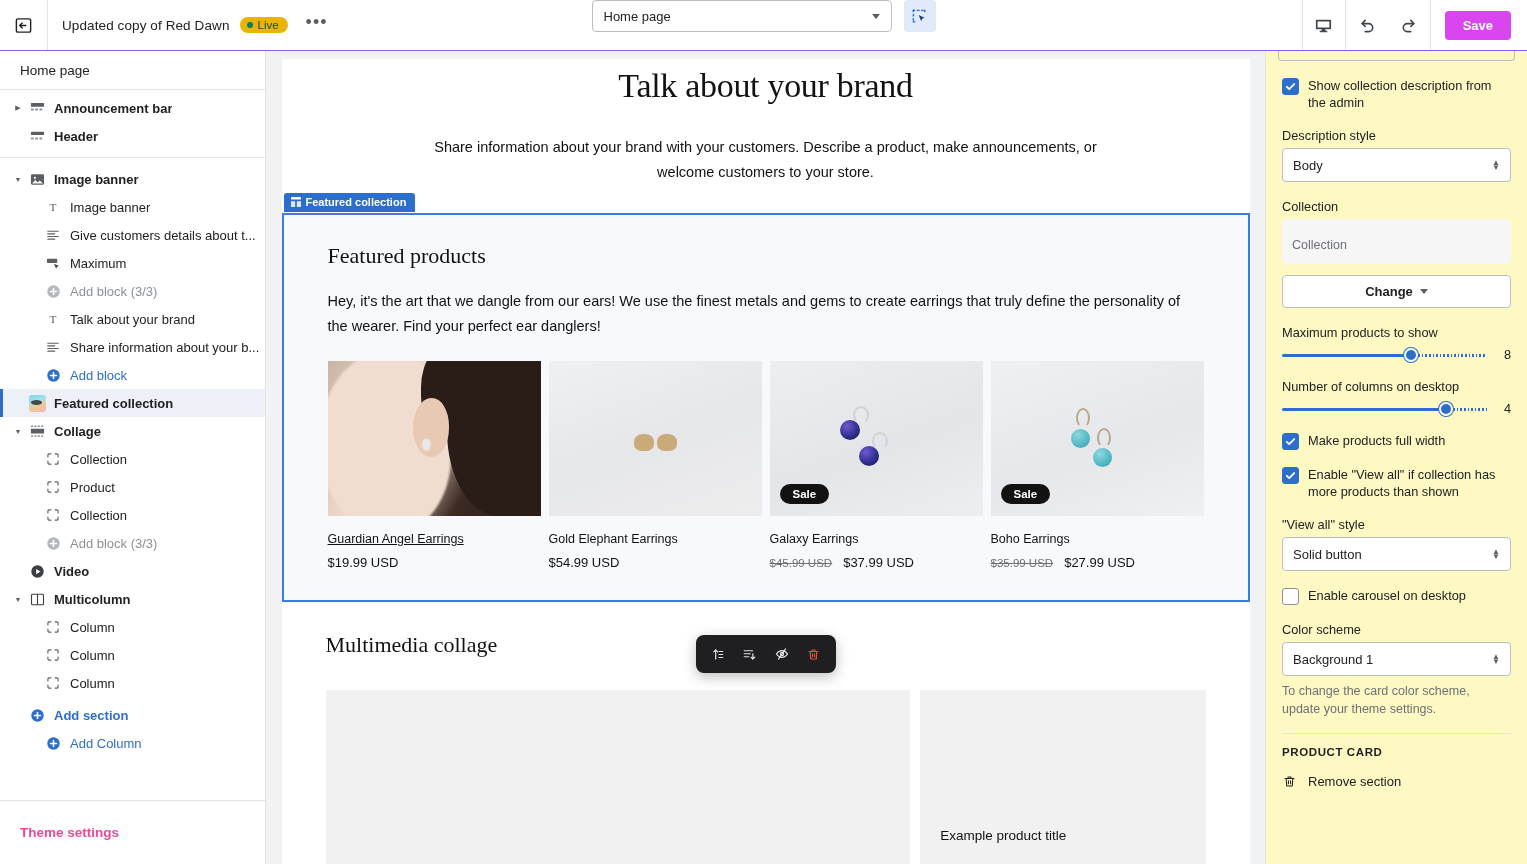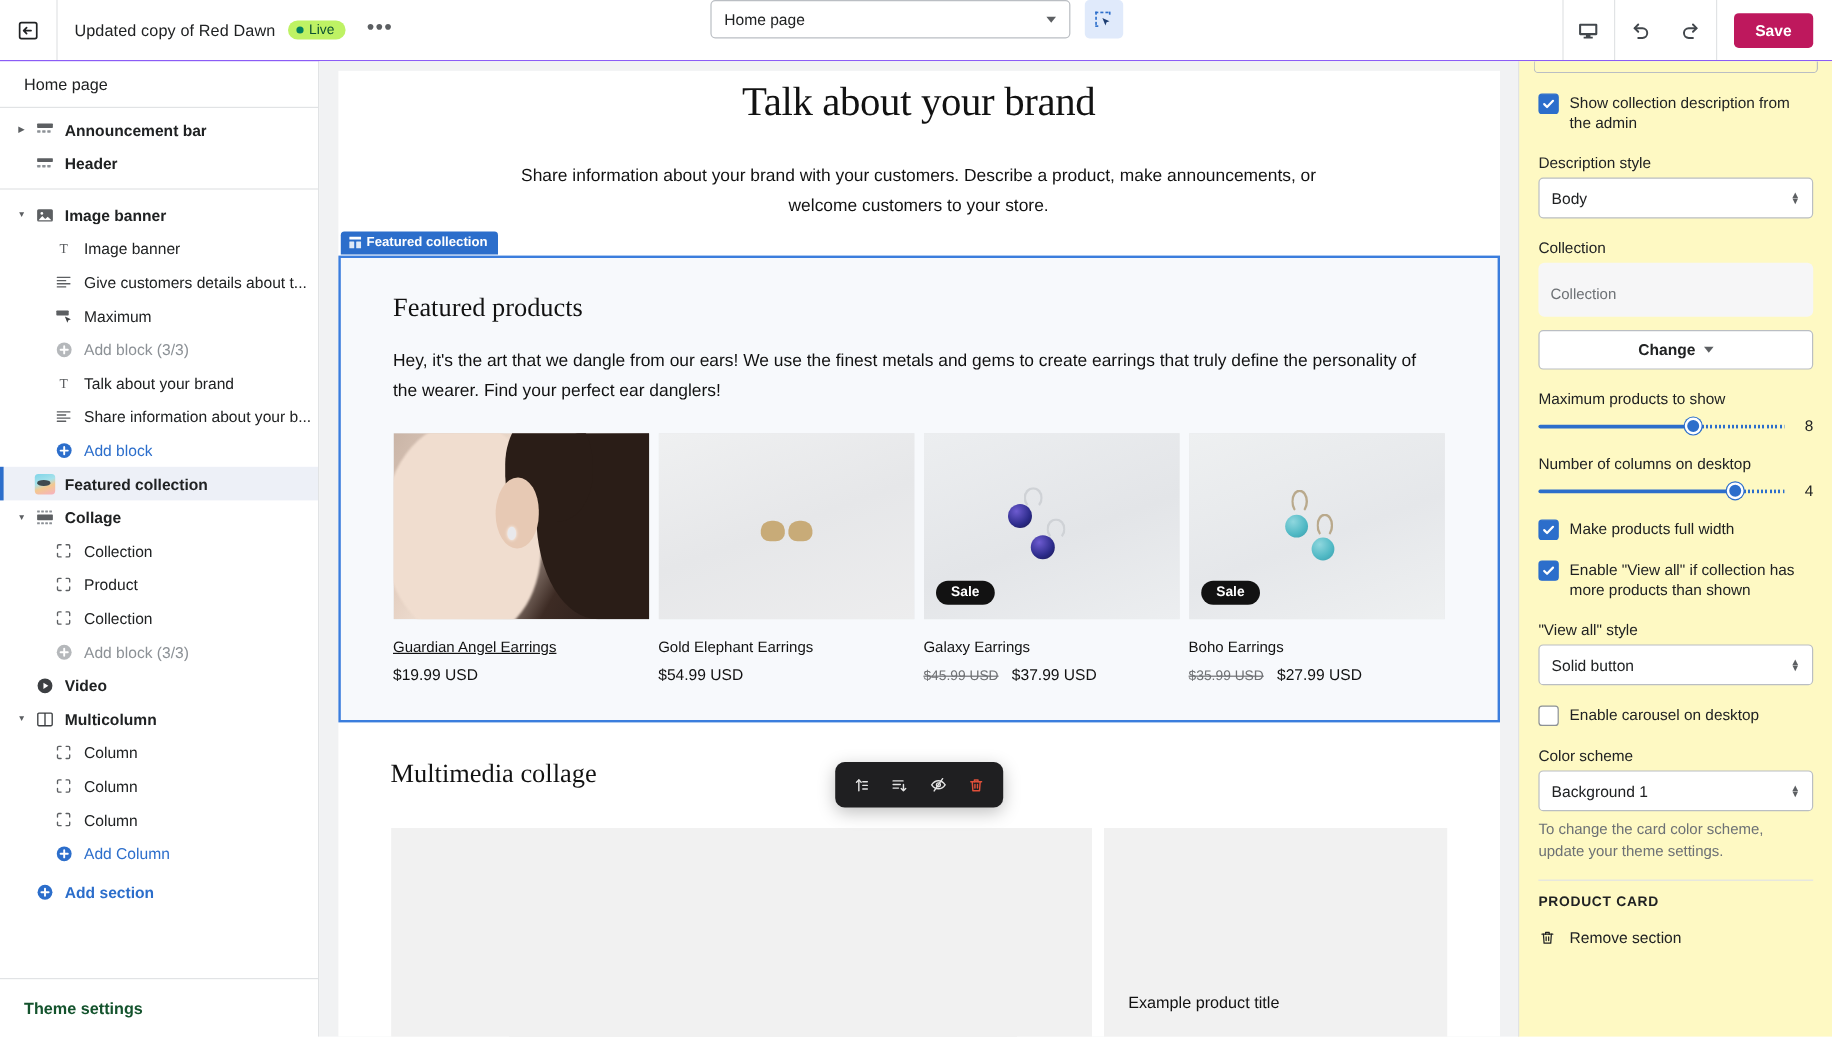--- a/index.html
+++ b/index.html
@@ -30,7 +30,7 @@
   .tb-title { font-size: 13.5px; color: #202223; font-weight: 400; letter-spacing: .1px; }
   .badge-live {
     display: inline-flex; align-items: center; gap: 5px;
-    background: #bef264; color: #0c5132;
+    background: #eab308; color: #0c5132;
     border-radius: 10px; padding: 2px 9px 2px 7px;
     font-size: 11.5px; font-weight: 500;
   }

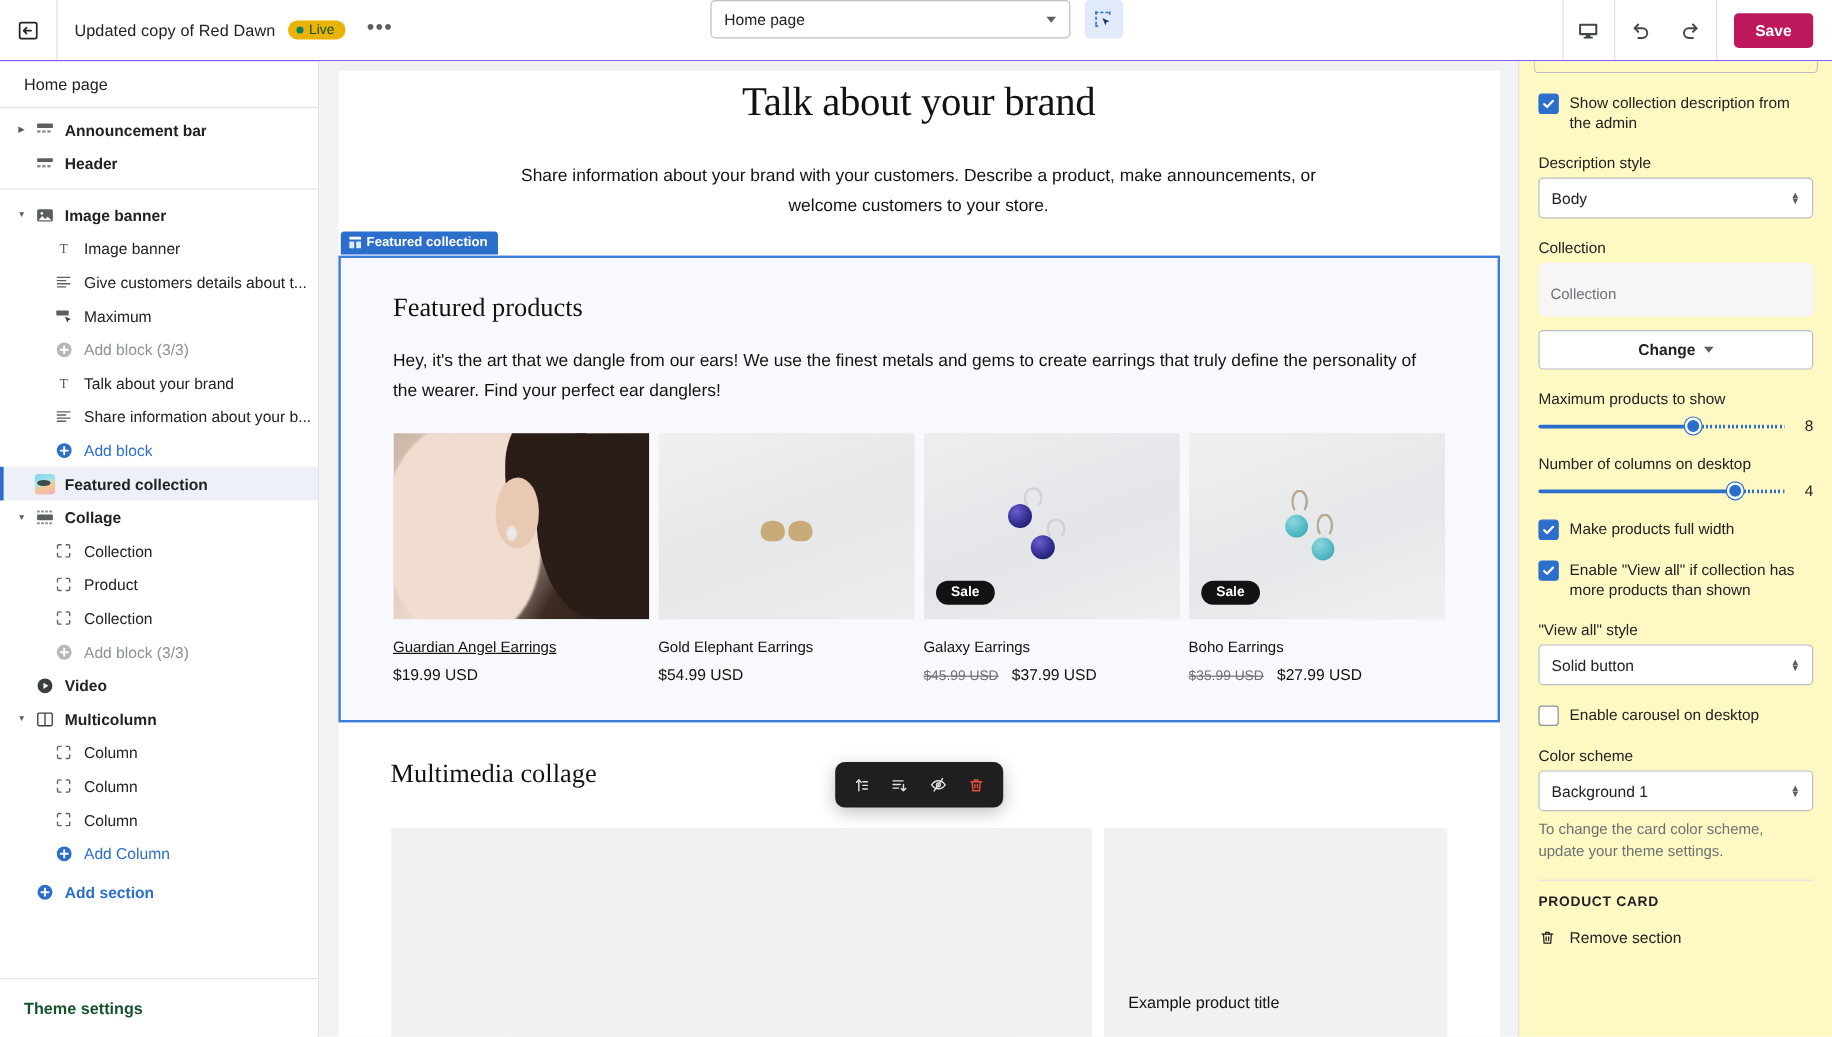--- a/index.html
+++ b/index.html
@@ -66,7 +66,7 @@
     cursor: pointer; color: #5c5f62;
   }
   .save-btn {
-    background: #be185d; color: #fff;
+    background: #d946ef; color: #fff;
     font-size: 13px; font-weight: 600;
     border: none; border-radius: 4px;
     padding: 7px 18px; margin: 0 16px 0 14px; cursor: pointer;

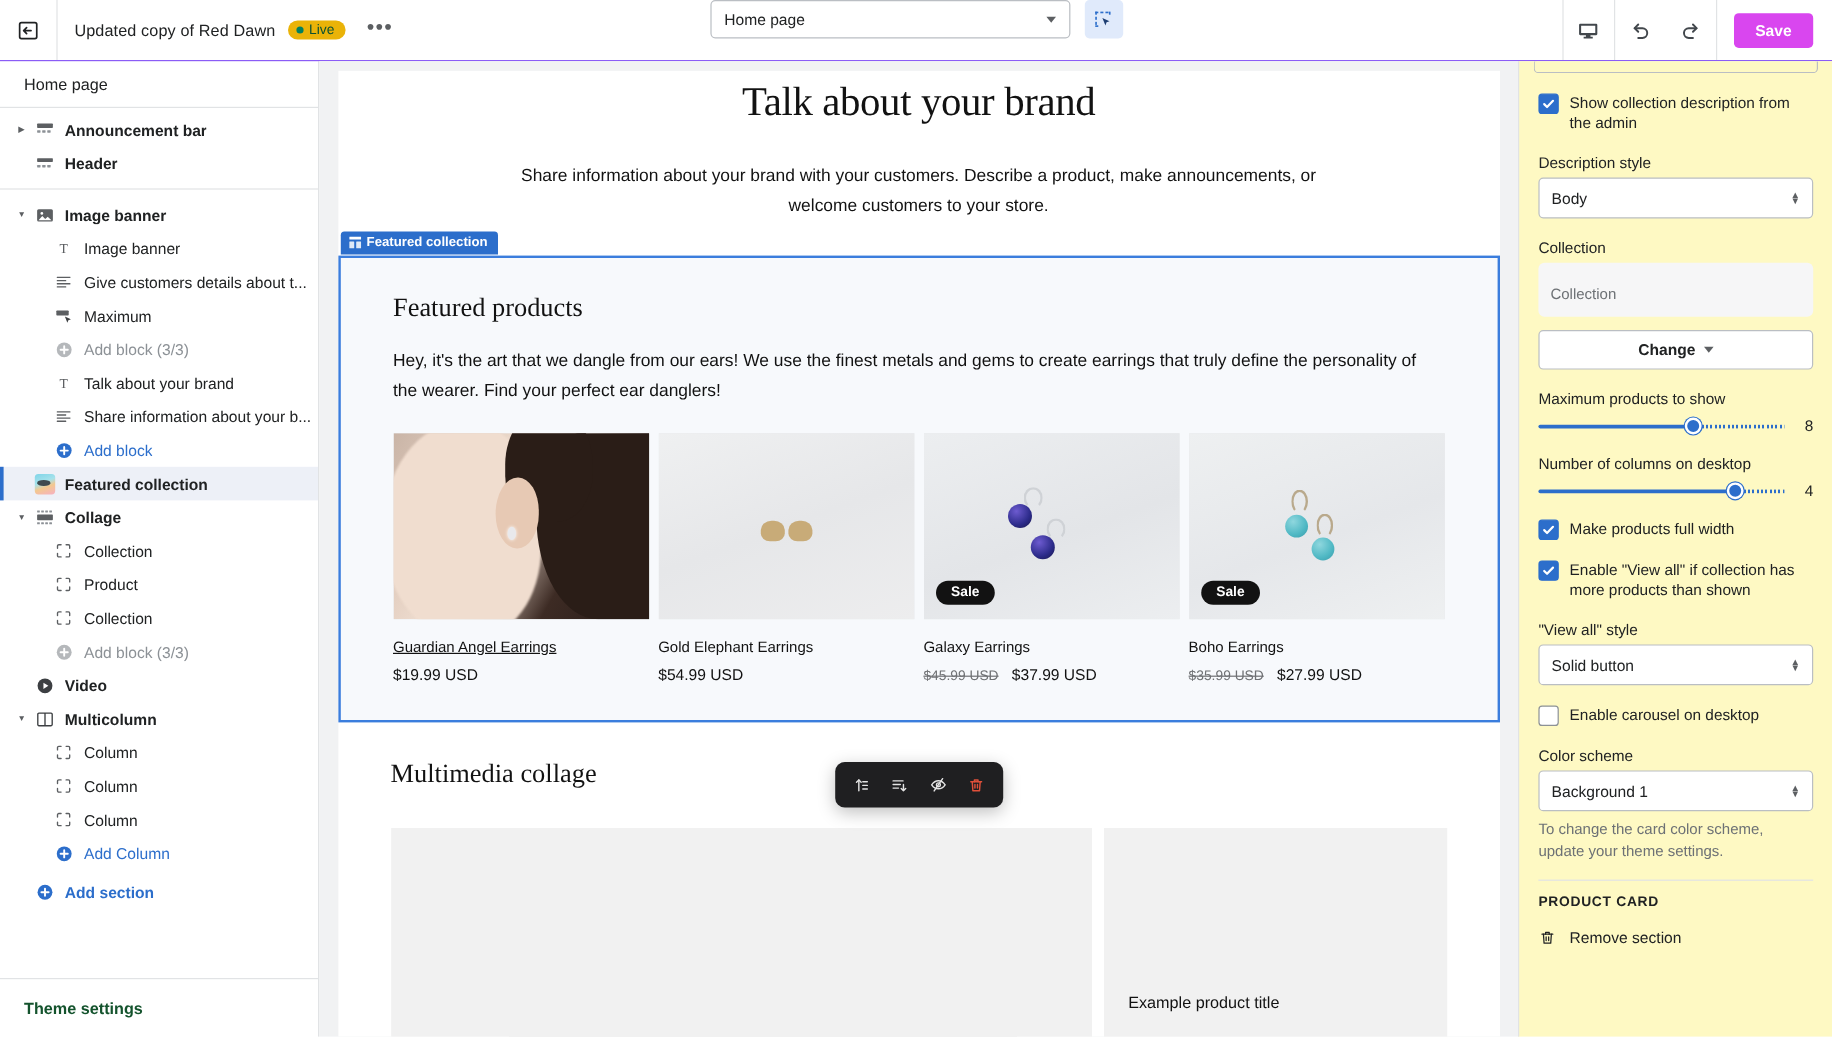--- a/index.html
+++ b/index.html
@@ -606,15 +606,6 @@
             </span>
             <span class="sb-label">Column</span>
           </div>
-          <div class="sb-row block link">
-            <span class="sb-ico" style="color: rgb(44, 110, 203);">
-              <svg width="15" height="15" viewBox="0 0 16 16">
-                <circle cx="8" cy="8" r="6.6" fill="currentColor"></circle>
-                <path d="M8 4.8v6.4M4.8 8h6.4" stroke="#fff" stroke-width="1.7" stroke-linecap="round"></path>
-              </svg>
-            </span>
-            <span class="sb-label" style="color: rgb(44, 110, 203);">Add Column</span>
-          </div>
           <div class="sb-row section link" style="padding-left: 10px; margin-top: 4px;">
             <span class="sb-arrow empty">▶</span>
             <span class="sb-ico" style="color: rgb(44, 110, 203);">
@@ -624,6 +615,15 @@
               </svg>
             </span>
             <span class="sb-label" style="color: rgb(44, 110, 203); font-weight: 600;">Add section</span>
+          </div>
+          <div class="sb-row block link">
+            <span class="sb-ico" style="color: rgb(44, 110, 203);">
+              <svg width="15" height="15" viewBox="0 0 16 16">
+                <circle cx="8" cy="8" r="6.6" fill="currentColor"></circle>
+                <path d="M8 4.8v6.4M4.8 8h6.4" stroke="#fff" stroke-width="1.7" stroke-linecap="round"></path>
+              </svg>
+            </span>
+            <span class="sb-label" style="color: rgb(44, 110, 203);">Add Column</span>
           </div>
         </div>
       <div class="sb-footer">Theme settings</div>

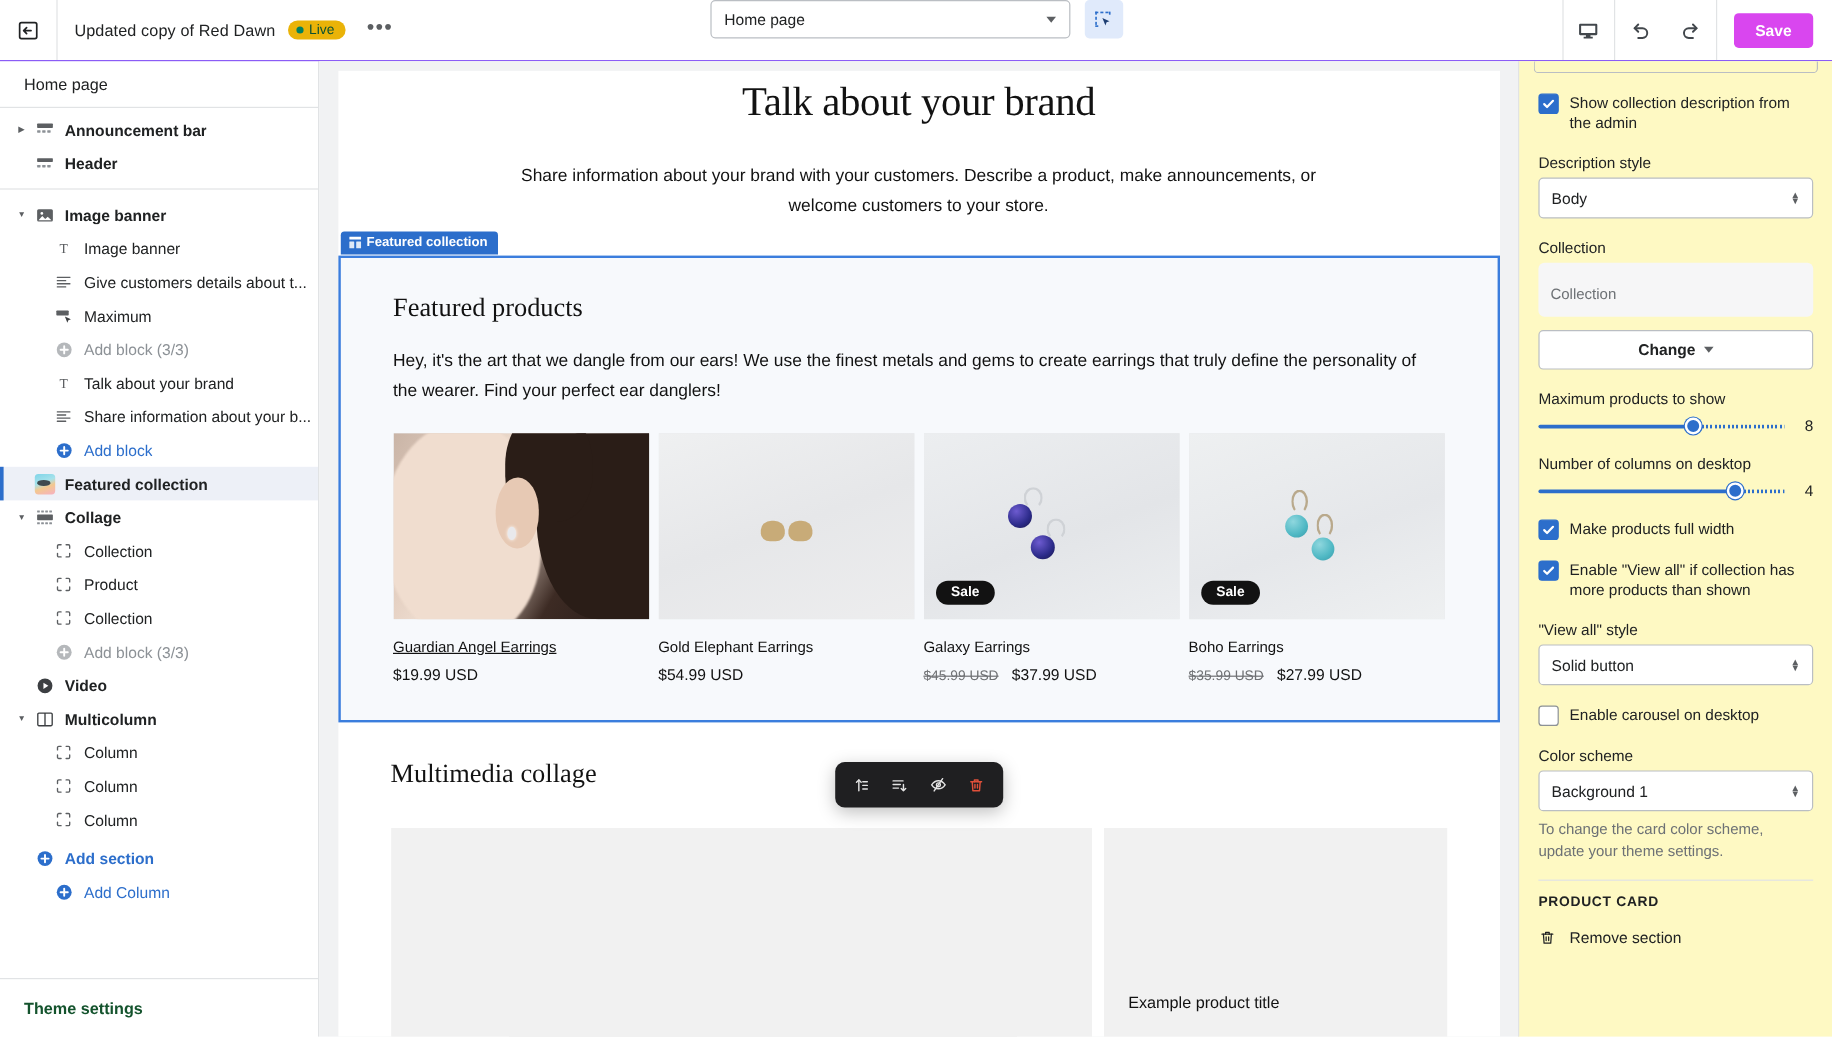--- a/index.html
+++ b/index.html
@@ -119,8 +119,8 @@
   .sb-divider { height: 1px; background: #e1e3e5; margin: 7px 0 7px 0; }
   .sb-footer {
     border-top: 1px solid #e1e3e5;
-    height: 49px; display: flex; align-items: center; padding: 16px 20px;
-    font-size: 13.5px; font-weight: 600; color: #14532d; cursor: pointer;
+    height: 64px; display: flex; align-items: center; padding: 16px 20px;
+    font-size: 13.5px; font-weight: 600; color: #ec4899; cursor: pointer;
   }
 
   

